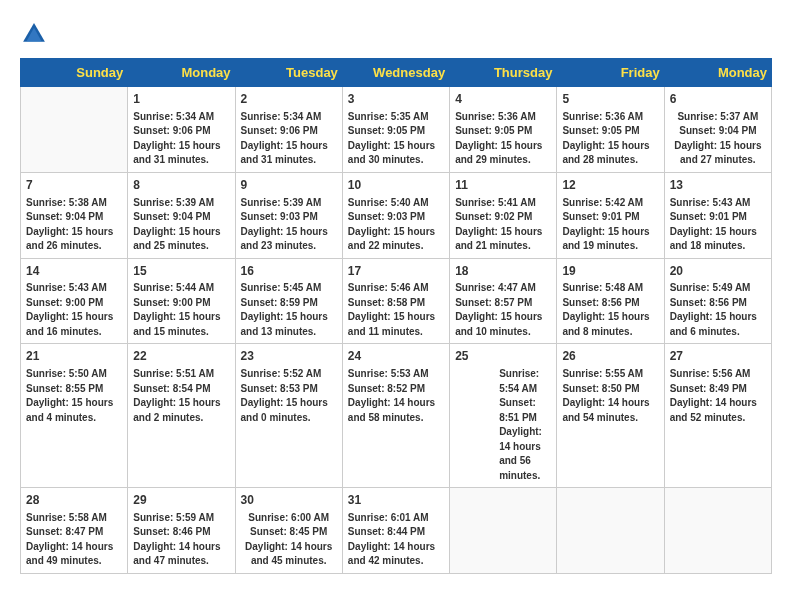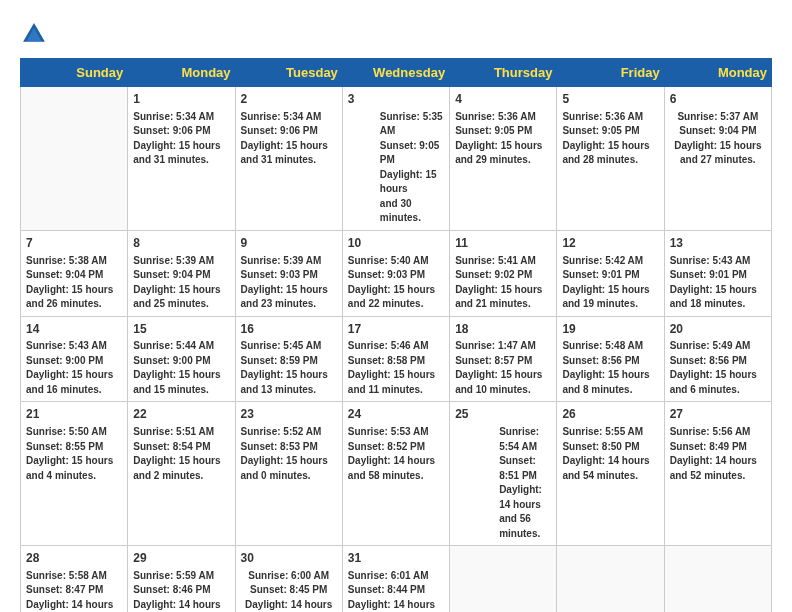--- a/index.html
+++ b/index.html
@@ -151,7 +151,7 @@
           </td>
           <td>
             <span class="day-number">3</span>
-            <div class="day-info" style="white-space: pre-line; margin-left: 32px;">Sunrise: 5:35 AM
+            <div class="day-info" style="white-space: pre-line;">Sunrise: 5:35 AM
 Sunset: 9:05 PM
 Daylight: 15 hours
 and 30 minutes.</div>

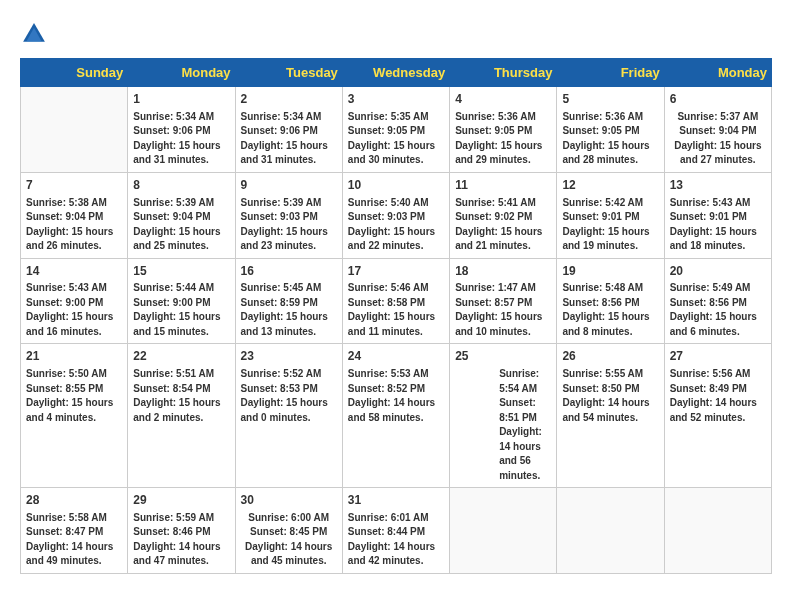--- a/index.html
+++ b/index.html
@@ -260,7 +260,7 @@
           </td>
           <td>
             <span class="day-number">18</span>
-            <div class="day-info" style="white-space: pre-line;">Sunrise: 1:47 AM
+            <div class="day-info" style="white-space: pre-line;">Sunrise: 4:47 AM
 Sunset: 8:57 PM
 Daylight: 15 hours
 and 10 minutes.</div>

